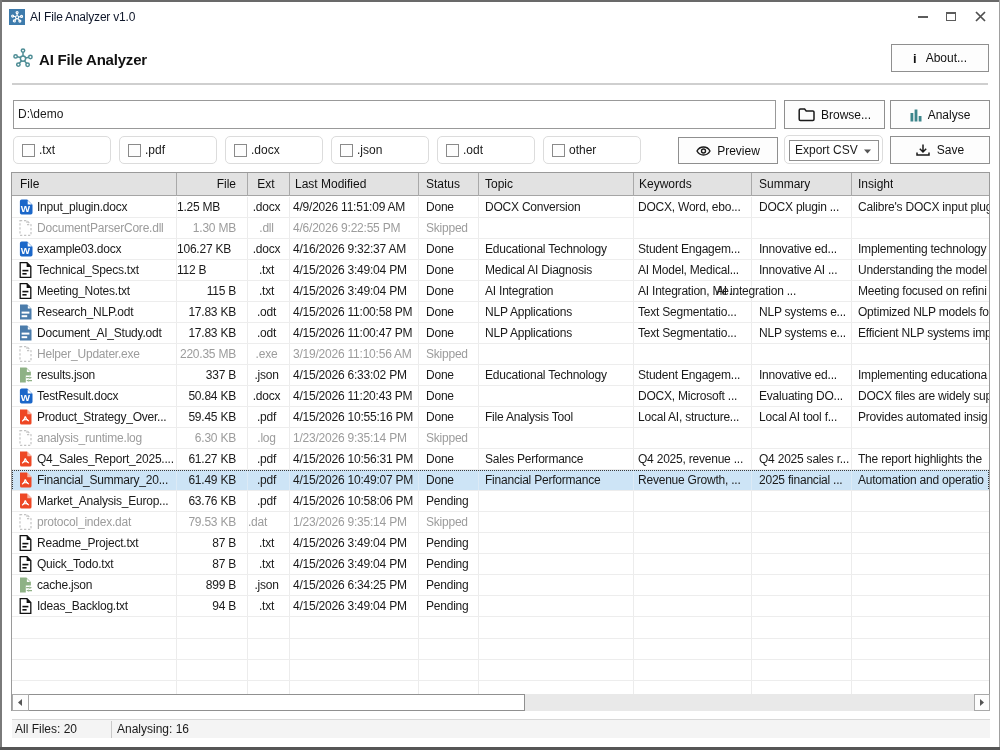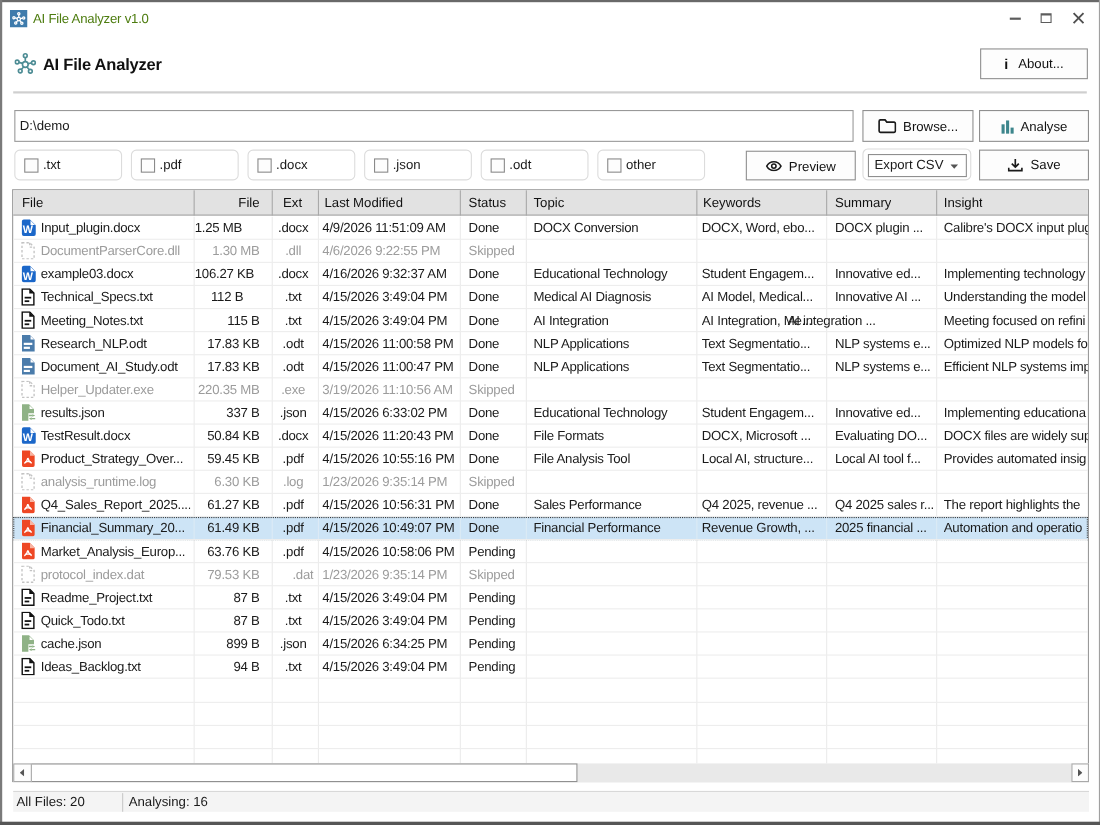--- a/index.html
+++ b/index.html
@@ -34,7 +34,7 @@
         <path d="M10,8 V4.3 M7.6,9.6 L4.2,8.7 M12.6,9.9 L15.7,9.2 M8.6,12.9 L6.2,15.2 M11.5,12.9 L13.7,15.4" stroke="#fff" stroke-width="1.9"></path>
       </g>
     </svg></div>
-<div class="abs" style="left:30px;top:10px;font-size:12px;color:#4d7c0f;letter-spacing:-0.2px">AI File Analyzer v1.0</div>
+<div class="abs" style="left:30px;top:10px;font-size:12px;color:#0f172a;letter-spacing:-0.2px">AI File Analyzer v1.0</div>
 <div style="position:absolute;left:918px;top:16px;width:10px;height:2px;background:#5c5c5c"></div>
 <div style="position:absolute;left:946px;top:12px;width:10px;height:9px;border:1px solid #5c5c5c;border-top:2px solid #5c5c5c;box-sizing:border-box"></div>
 <svg width="11" height="11" viewBox="0 0 11 11" style="position:absolute;left:975px;top:11px">

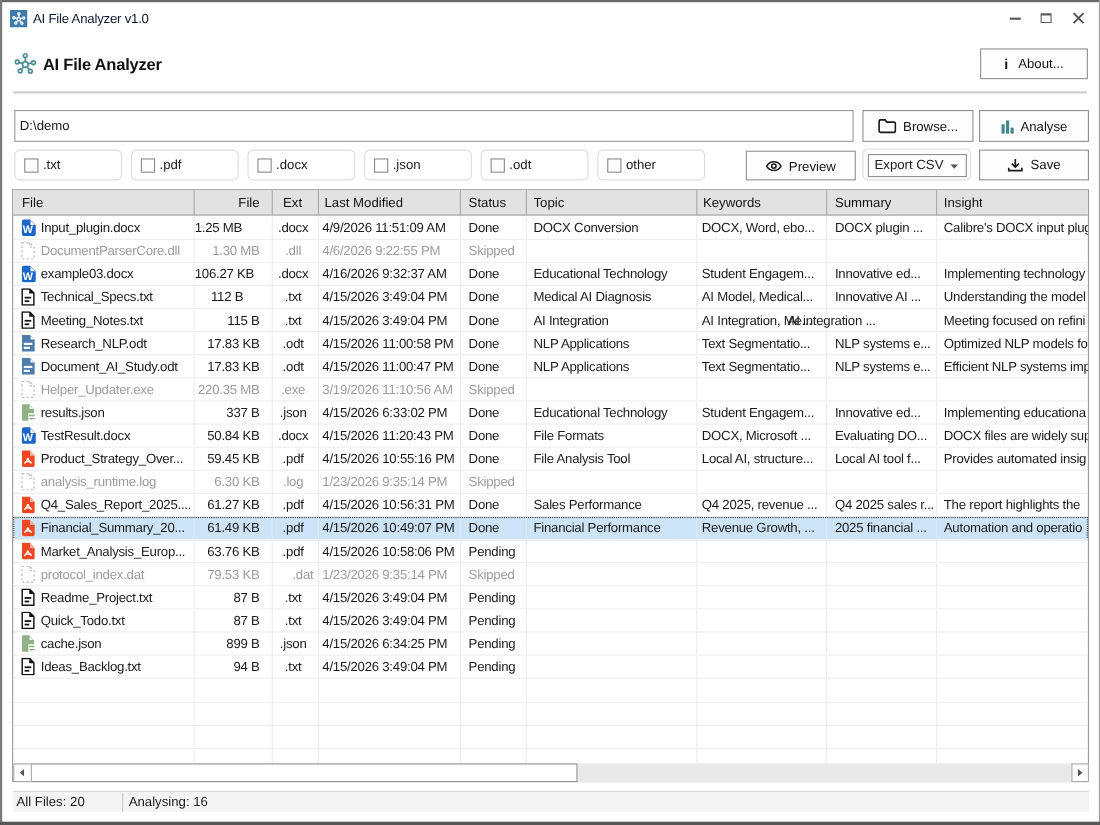--- a/index.html
+++ b/index.html
@@ -202,7 +202,7 @@
         <rect x="4.4" y="11" width="4.2" height="1.6" fill="#111"></rect>
       </svg></span>
 <span class="cell" style="left:25px;width:136px">Technical_Specs.txt</span>
-<span class="cell" style="left:165px;width:59px;text-align:center">112 B</span>
+<span class="cell" style="left:165px;width:59px;text-align:left">112 B</span>
 <span class="cell" style="left:236px;width:37px;text-align:center">.txt</span>
 <span class="cell" style="left:281px;width:124px">4/15/2026 3:49:04 PM</span>
 <span class="cell" style="left:414px;width:50px">Done</span>

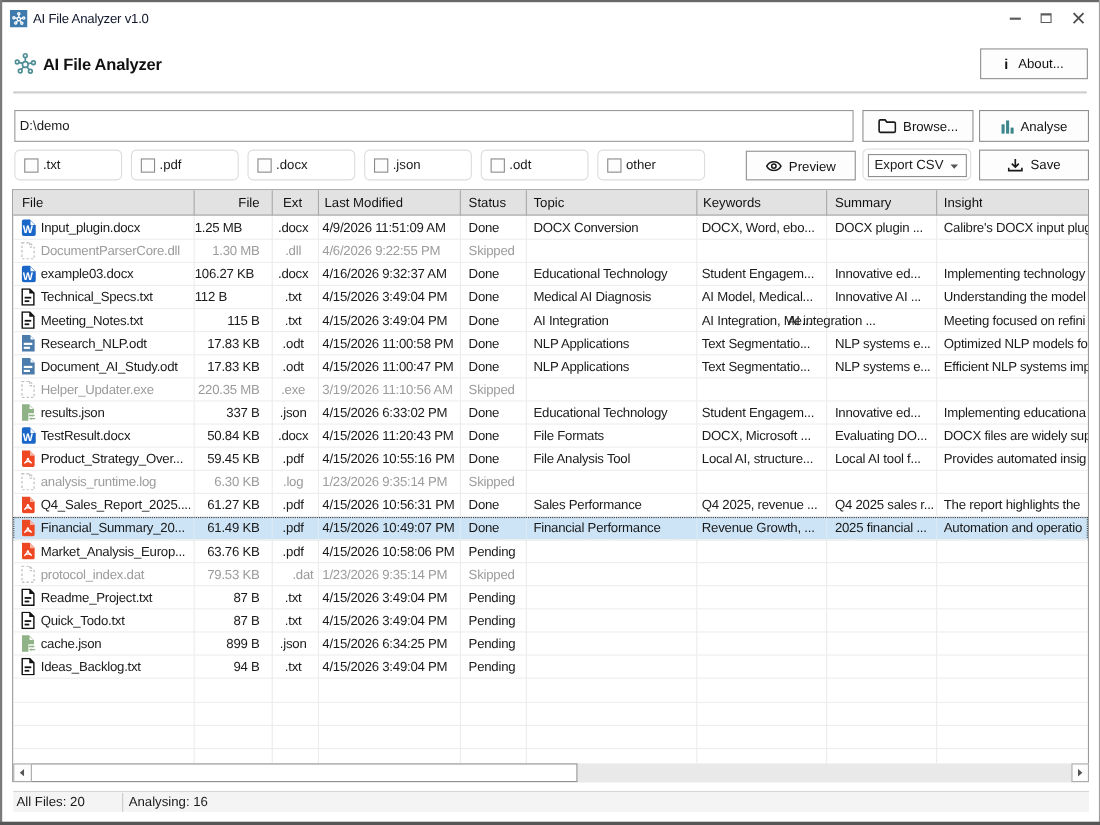--- a/index.html
+++ b/index.html
@@ -312,7 +312,6 @@
 <span class="cell" style="left:236px;width:37px;text-align:center">.docx</span>
 <span class="cell" style="left:281px;width:124px">4/15/2026 11:20:43 PM</span>
 <span class="cell" style="left:414px;width:50px">Done</span>
-<span class="cell" style="left:473px;width:146px">File Formats</span>
 <span class="cell" style="left:626px;width:111px">DOCX, Microsoft ...</span>
 <span class="cell" style="left:747px;width:90px">Evaluating DO...</span>
 <span class="cell" style="left:846px;width:131px">DOCX files are widely sup</span>

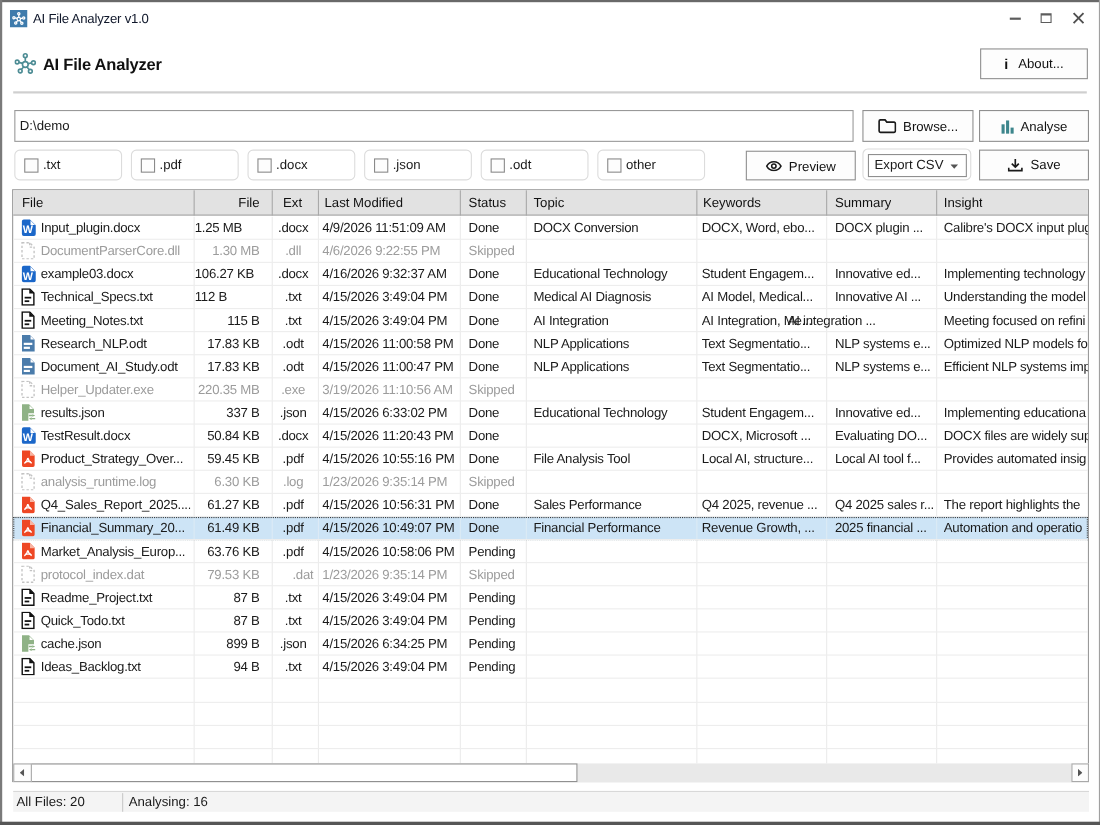--- a/index.html
+++ b/index.html
@@ -421,7 +421,7 @@
       </svg></span>
 <span class="cell" style="left:25px;width:136px">protocol_index.dat</span>
 <span class="cell" style="left:165px;width:59px;text-align:right">79.53 KB</span>
-<span class="cell" style="left:236px;width:37px;text-align:right">.dat</span>
+<span class="cell" style="left:236px;width:37px;text-align:left">.dat</span>
 <span class="cell" style="left:281px;width:124px">1/23/2026 9:35:14 PM</span>
 <span class="cell" style="left:414px;width:50px">Skipped</span>
 <span class="cell" style="left:473px;width:146px"></span>

